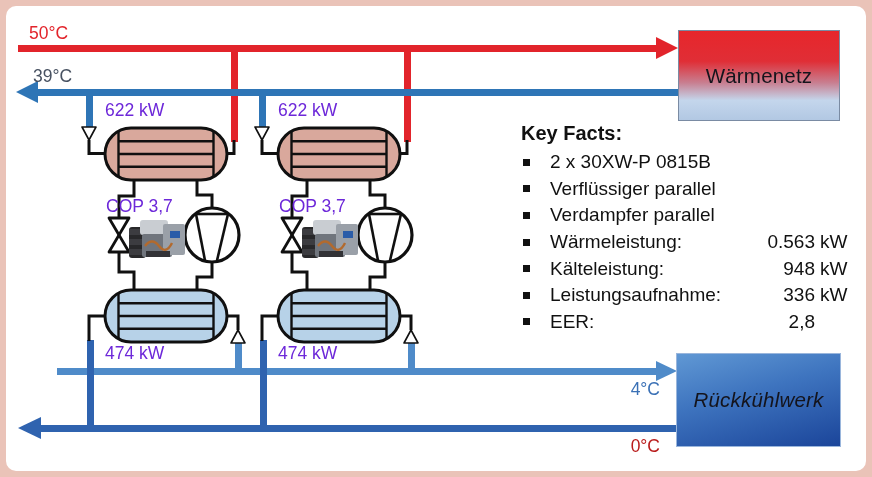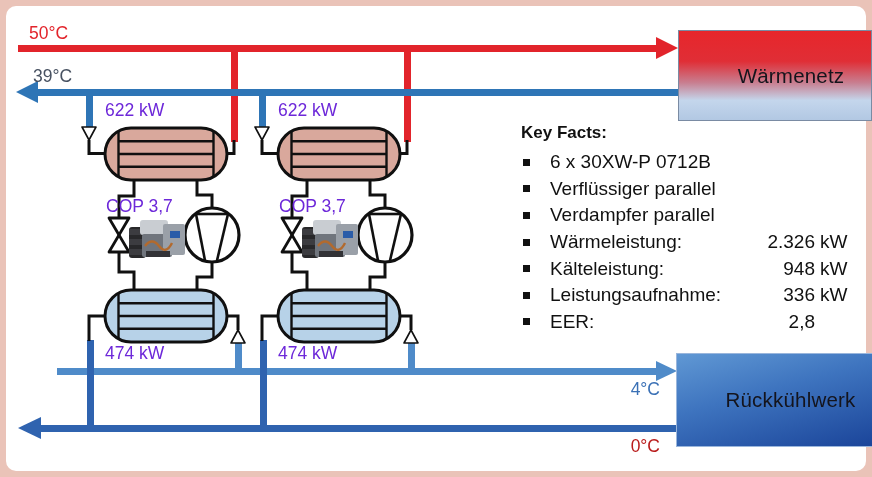--- a/index.html
+++ b/index.html
@@ -10,7 +10,7 @@
   .lbl{position:absolute;font-size:17.5px;color:#141414;white-space:nowrap;}
   .unit-lbl{position:absolute;font-size:17.5px;color:#6d28d9;white-space:nowrap;}
   .endbox{position:absolute;display:flex;align-items:center;justify-content:center;
-          font-size:20.5px;color:#14141c;letter-spacing:0.2px;padding-left:32px;}
+          font-size:20.5px;color:#14141c;letter-spacing:0.2px;}
   .box-hot{background:linear-gradient(180deg,#e7262b 0%,#e02e36 34%,#c87e90 58%,#c4d6ec 78%,#b2c8e3 100%);
            border:1.5px solid #7a8ba3;}
   .box-cold{background:linear-gradient(165deg,#6098d4 0%,#3e74bf 42%,#1b459a 100%);

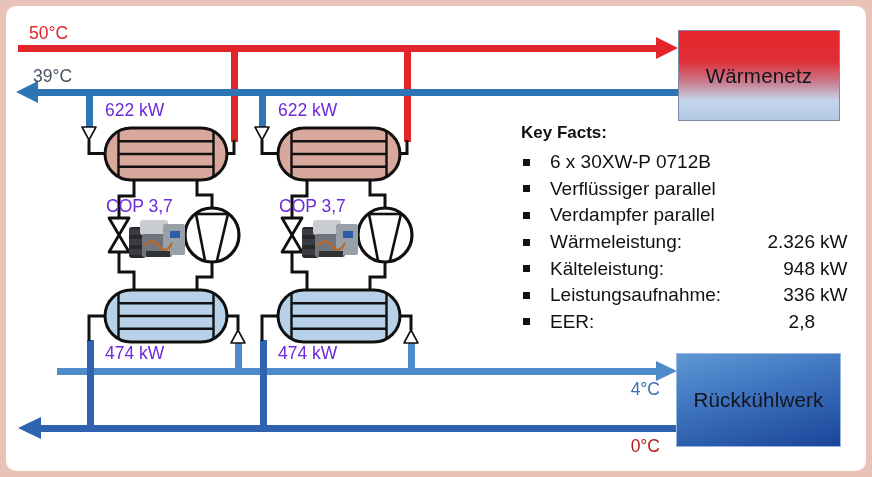--- a/index.html
+++ b/index.html
@@ -16,7 +16,7 @@
   .box-cold{background:linear-gradient(165deg,#6098d4 0%,#3e74bf 42%,#1b459a 100%);
             border:1px solid #9ab6dc;}
   .keyfacts{position:absolute;left:521px;top:121px;width:335px;color:#111;}
-  .kf-title{font-size:17px;font-weight:bold;line-height:24px;margin-bottom:4px;}
+  .kf-title{font-size:20px;font-weight:bold;line-height:24px;margin-bottom:4px;}
   .kf-row{display:flex;align-items:center;height:26.6px;font-size:19px;}
   .kf-bullet{width:7px;height:7px;background:#111;margin:0 20px 0 2px;flex:none;}
   .kf-label{flex:1;white-space:nowrap;}

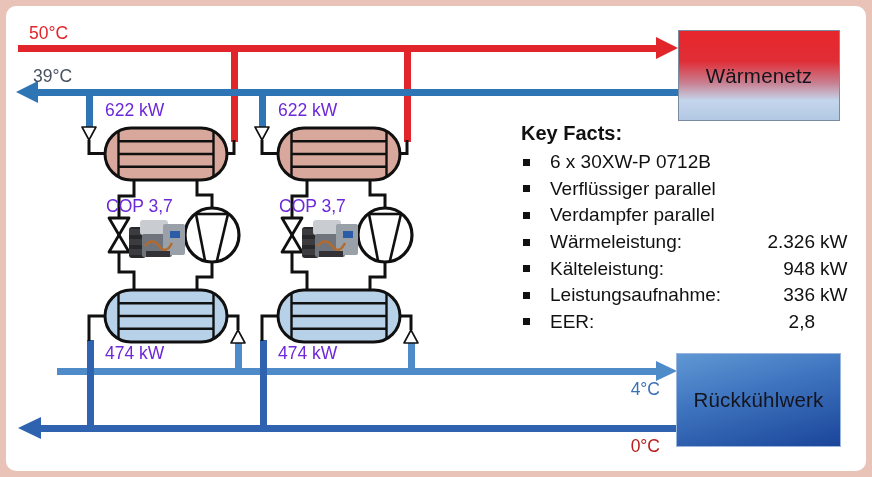--- a/index.html
+++ b/index.html
@@ -139,7 +139,7 @@
     <div class="kf-title">Key Facts:</div>
     <div class="kf-row">
       <span class="kf-bullet"></span>
-      <span class="kf-label">6 x 30XW-P 0712B</span>
+      <span class="kf-label">2 x 30XW-P 0815B</span>
       <span class="kf-num"></span>
       <span class="kf-unit"></span>
     </div>

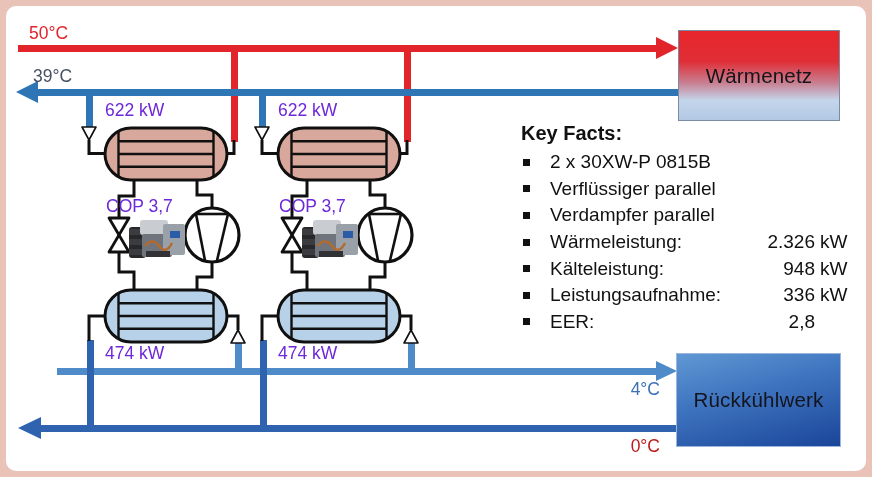--- a/index.html
+++ b/index.html
@@ -158,7 +158,7 @@
     <div class="kf-row">
       <span class="kf-bullet"></span>
       <span class="kf-label">Wärmeleistung:</span>
-      <span class="kf-num">2.326</span>
+      <span class="kf-num">0.563</span>
       <span class="kf-unit">kW</span>
     </div>
     <div class="kf-row">

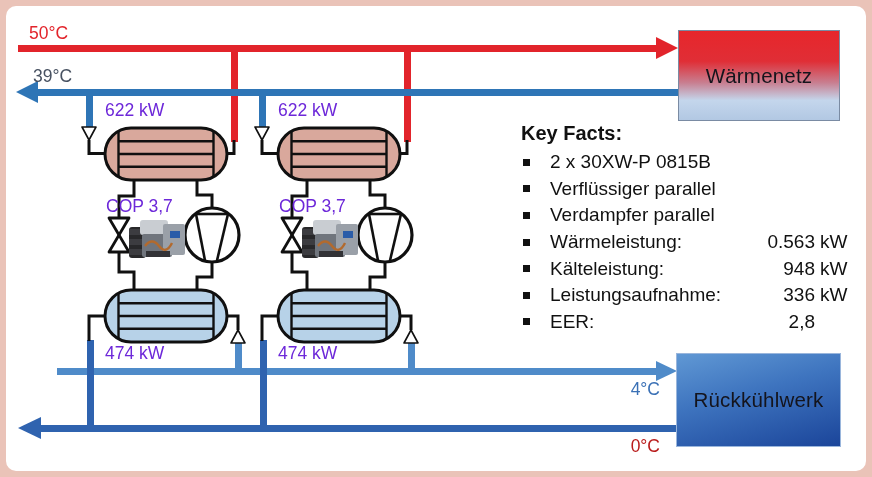--- a/index.html
+++ b/index.html
@@ -14,7 +14,7 @@
   .box-hot{background:linear-gradient(180deg,#e7262b 0%,#e02e36 34%,#c87e90 58%,#c4d6ec 78%,#b2c8e3 100%);
            border:1.5px solid #7a8ba3;}
   .box-cold{background:linear-gradient(165deg,#6098d4 0%,#3e74bf 42%,#1b459a 100%);
-            border:1px solid #9ab6dc;}
+            border:1px solid #9ab6dc;font-style:italic;}
   .keyfacts{position:absolute;left:521px;top:121px;width:335px;color:#111;}
   .kf-title{font-size:20px;font-weight:bold;line-height:24px;margin-bottom:4px;}
   .kf-row{display:flex;align-items:center;height:26.6px;font-size:19px;}

